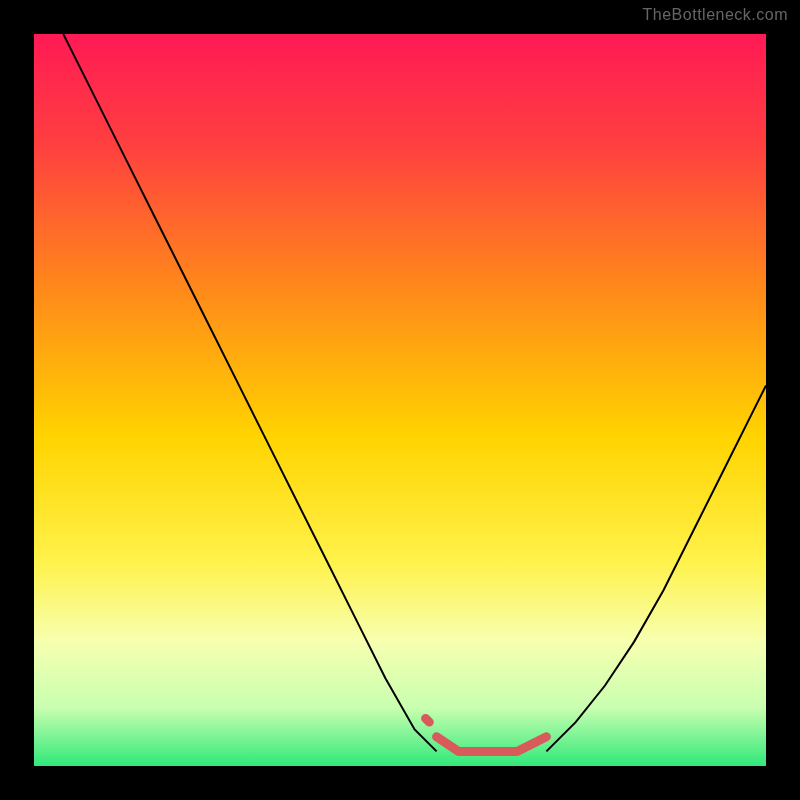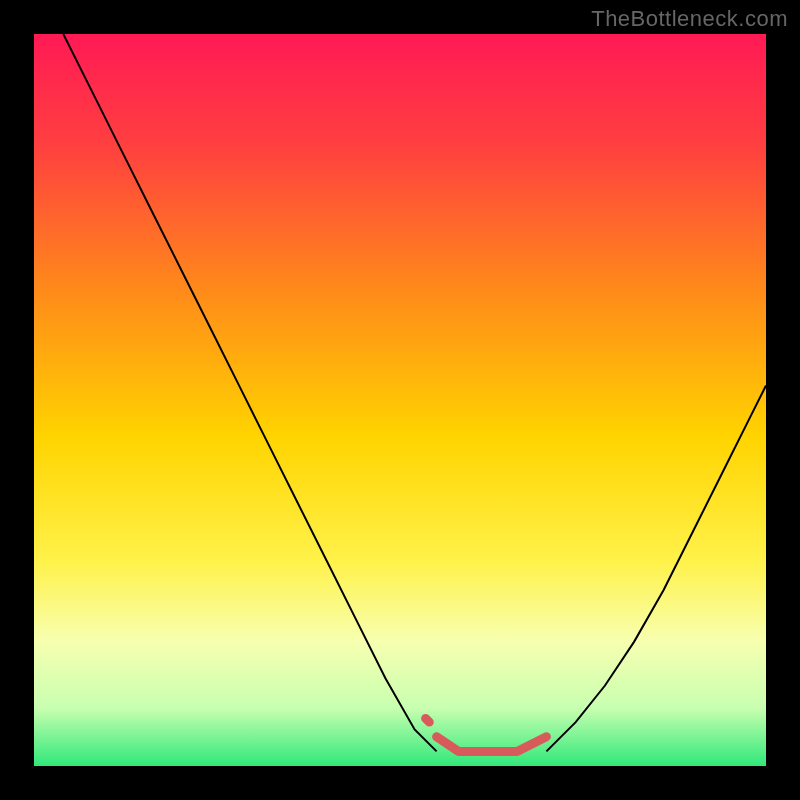--- a/index.html
+++ b/index.html
@@ -16,7 +16,7 @@
     top: 6px;
     right: 12px;
     color: #666;
-    font-size: 22px;
+    font-size: 16px;
     font-weight: normal;
     letter-spacing: 0.5px;
     z-index: 10;

